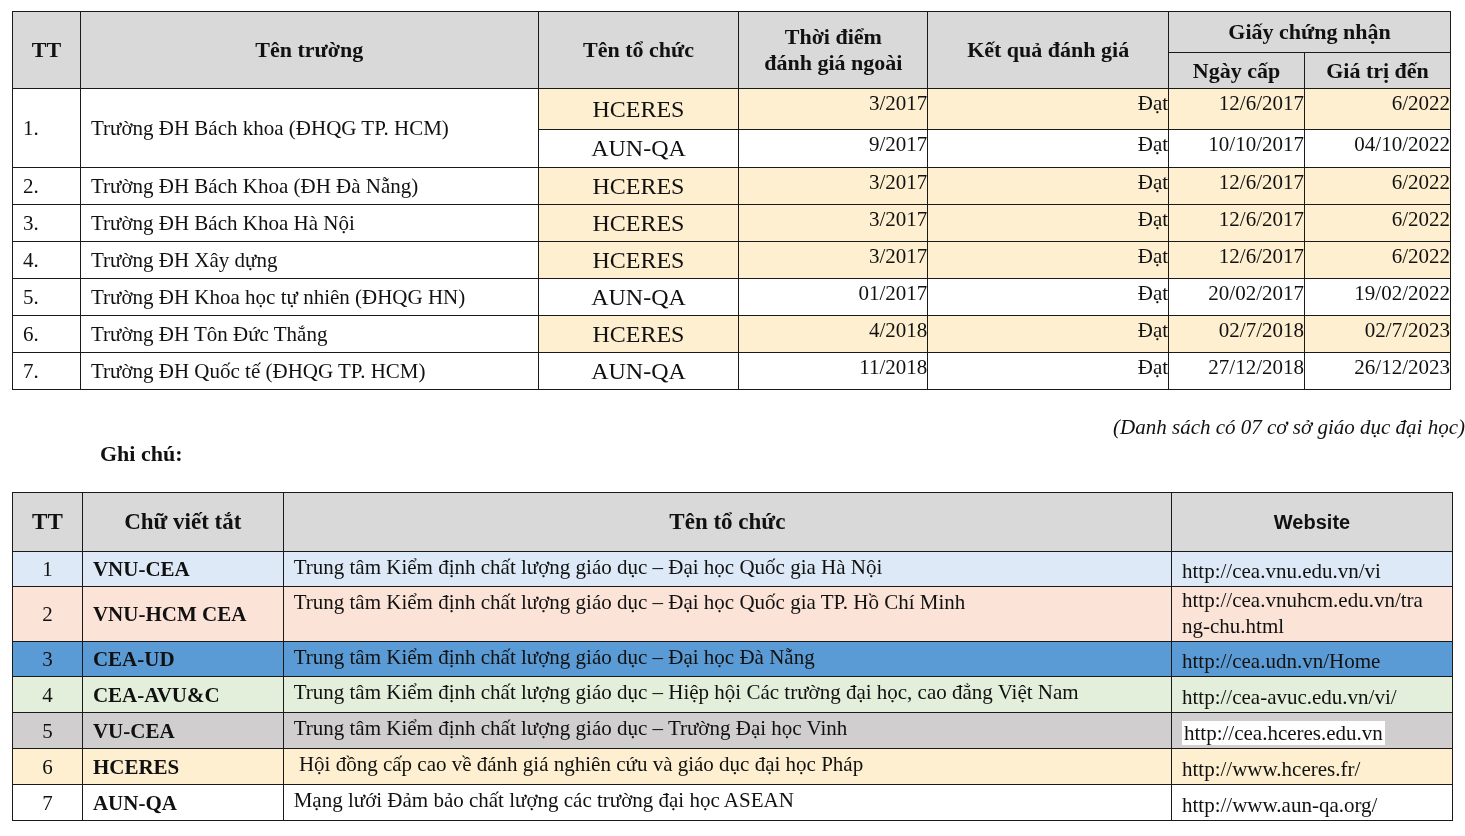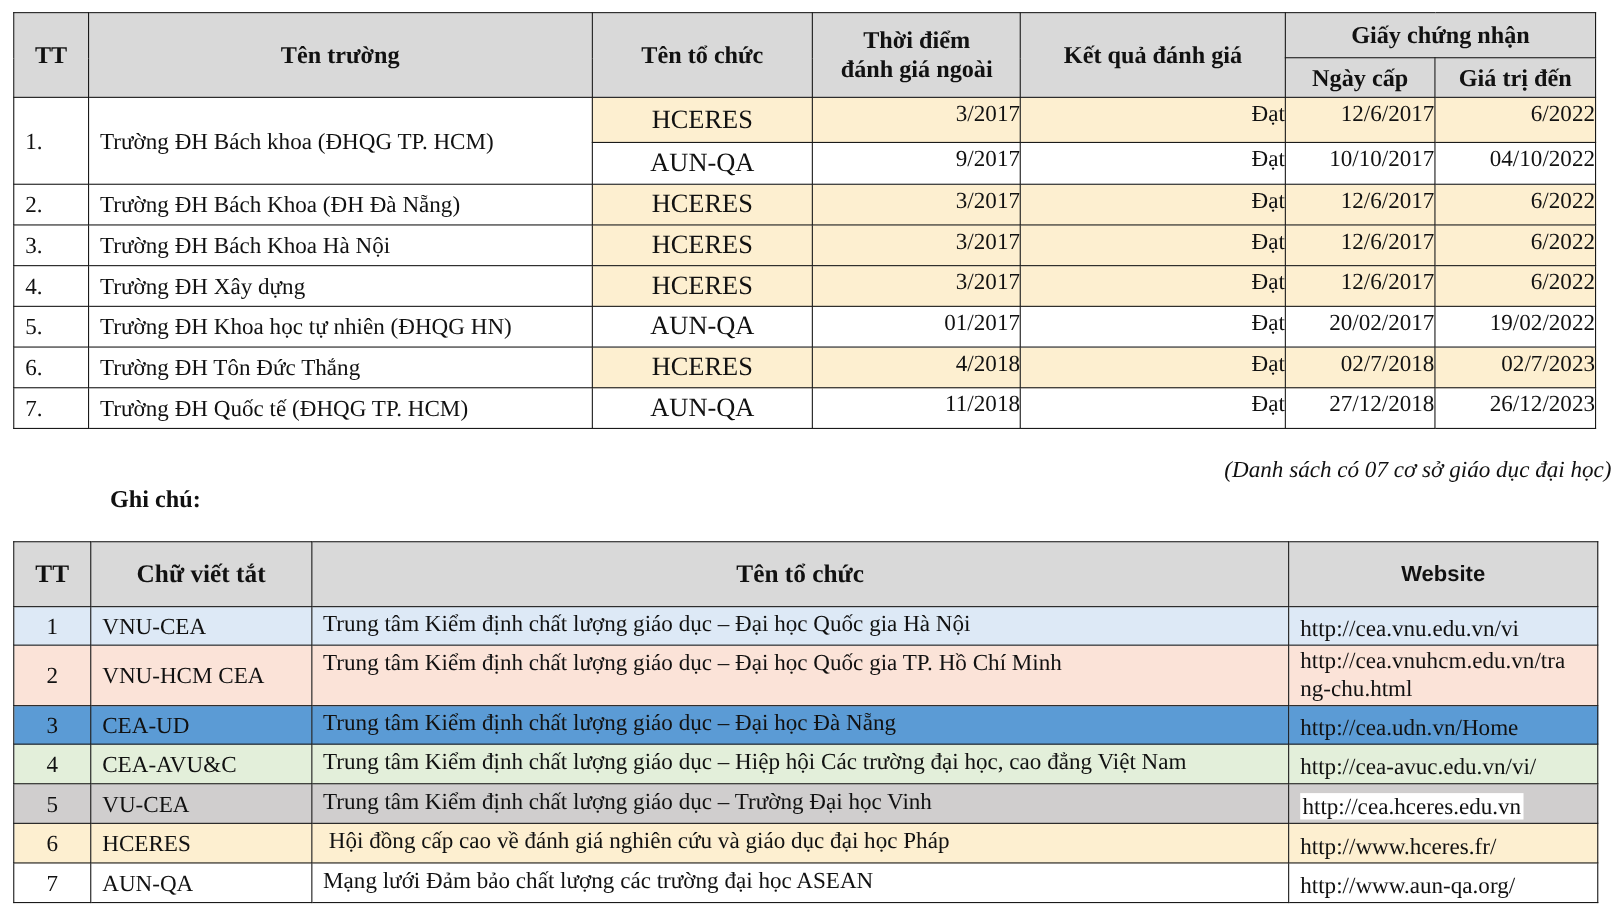--- a/index.html
+++ b/index.html
@@ -23,7 +23,7 @@
   #t2 th.web { font-family:"Liberation Sans", sans-serif; font-size:20px; }
   #t2 td { font-size:21px; vertical-align:top; line-height:26px; padding-top:2px; }
   #t2 td.tt { text-align:center; vertical-align:middle; padding-top:0; }
-  #t2 td.ab { padding-left:10px; vertical-align:middle; padding-top:0; }
+  #t2 td.ab { padding-left:10px; vertical-align:middle; padding-top:0;font-weight:bold; }
   #t2 td.nm { padding-left:10px; }
   #t2 td.ws { padding-left:10px; vertical-align:bottom; padding-bottom:2px; padding-top:0;margin-top:20px; }
   .ws-white { background:#ffffff; padding:0 2px; }

